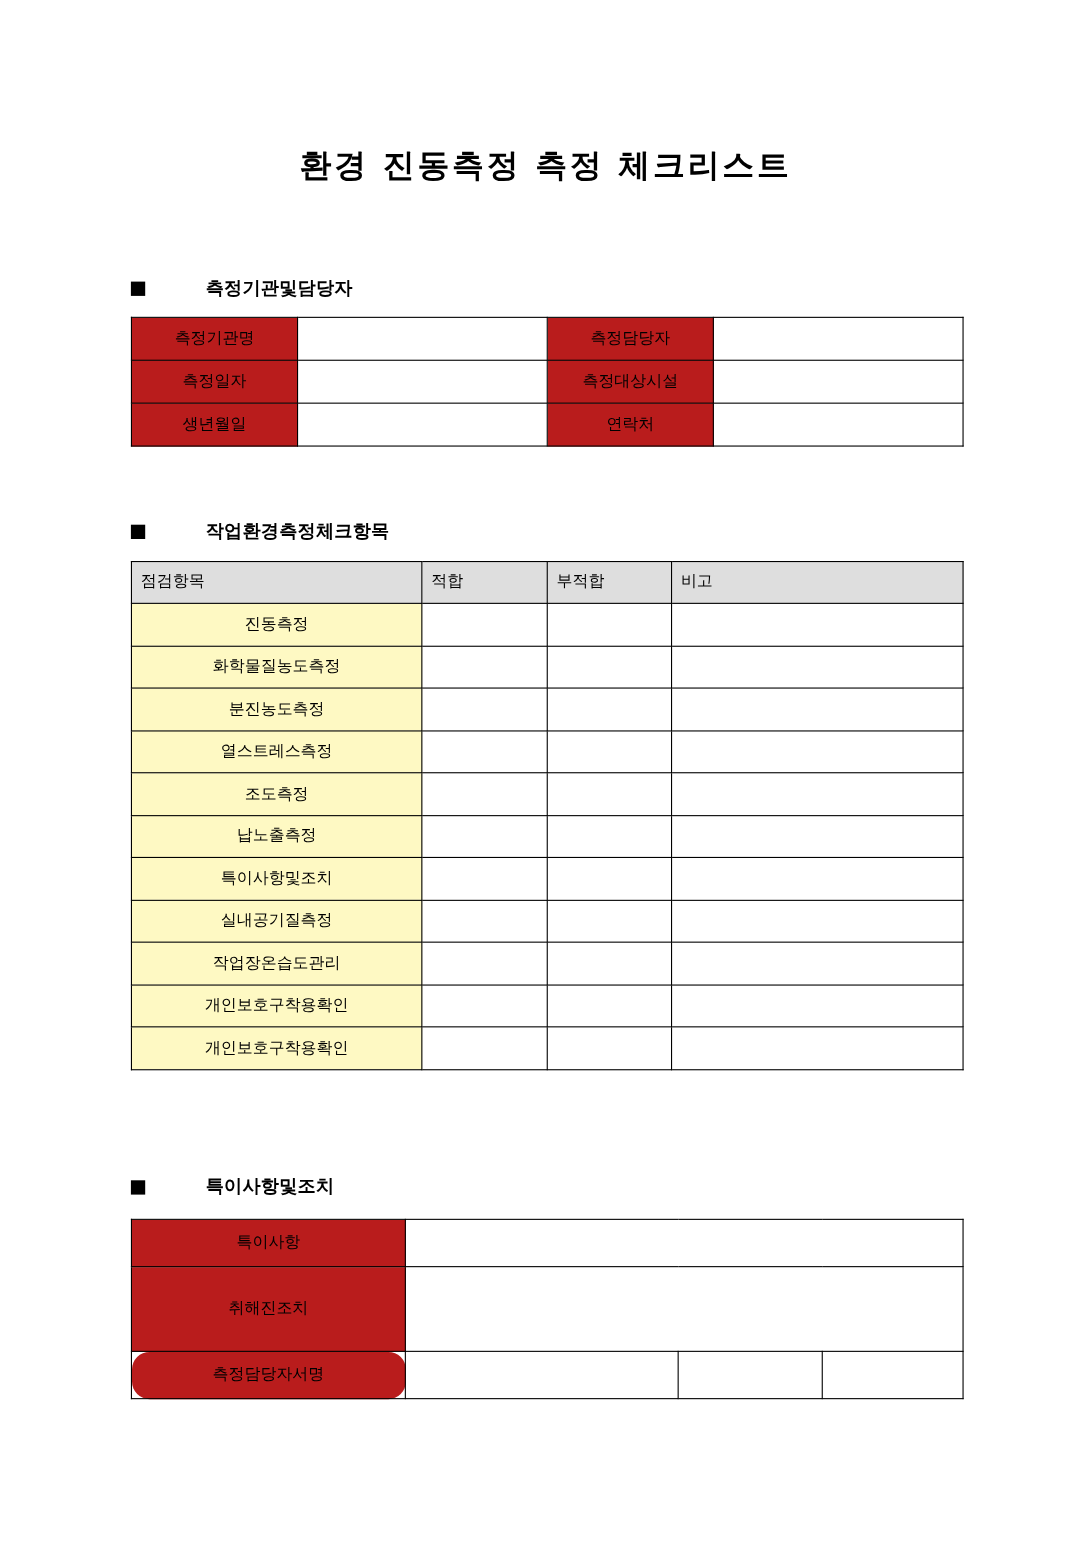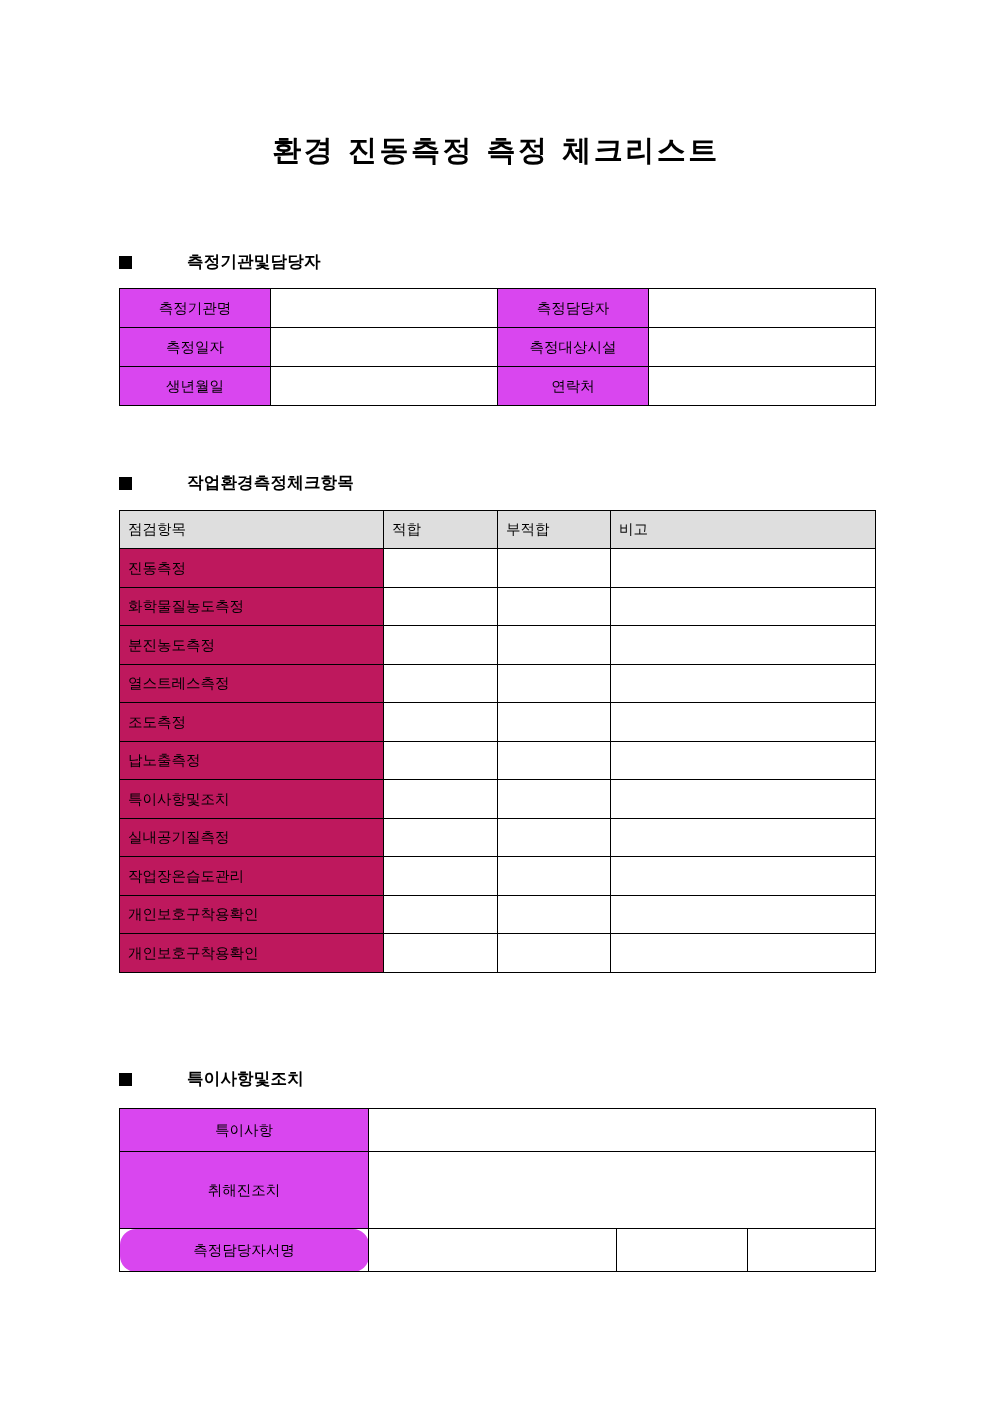--- a/index.html
+++ b/index.html
@@ -78,7 +78,7 @@
     word-break: keep-all;
   }
   td.lbl {
-    background: #d946ef;
+    background: #b91c1c;
     text-align: center;
   }
   td.val {

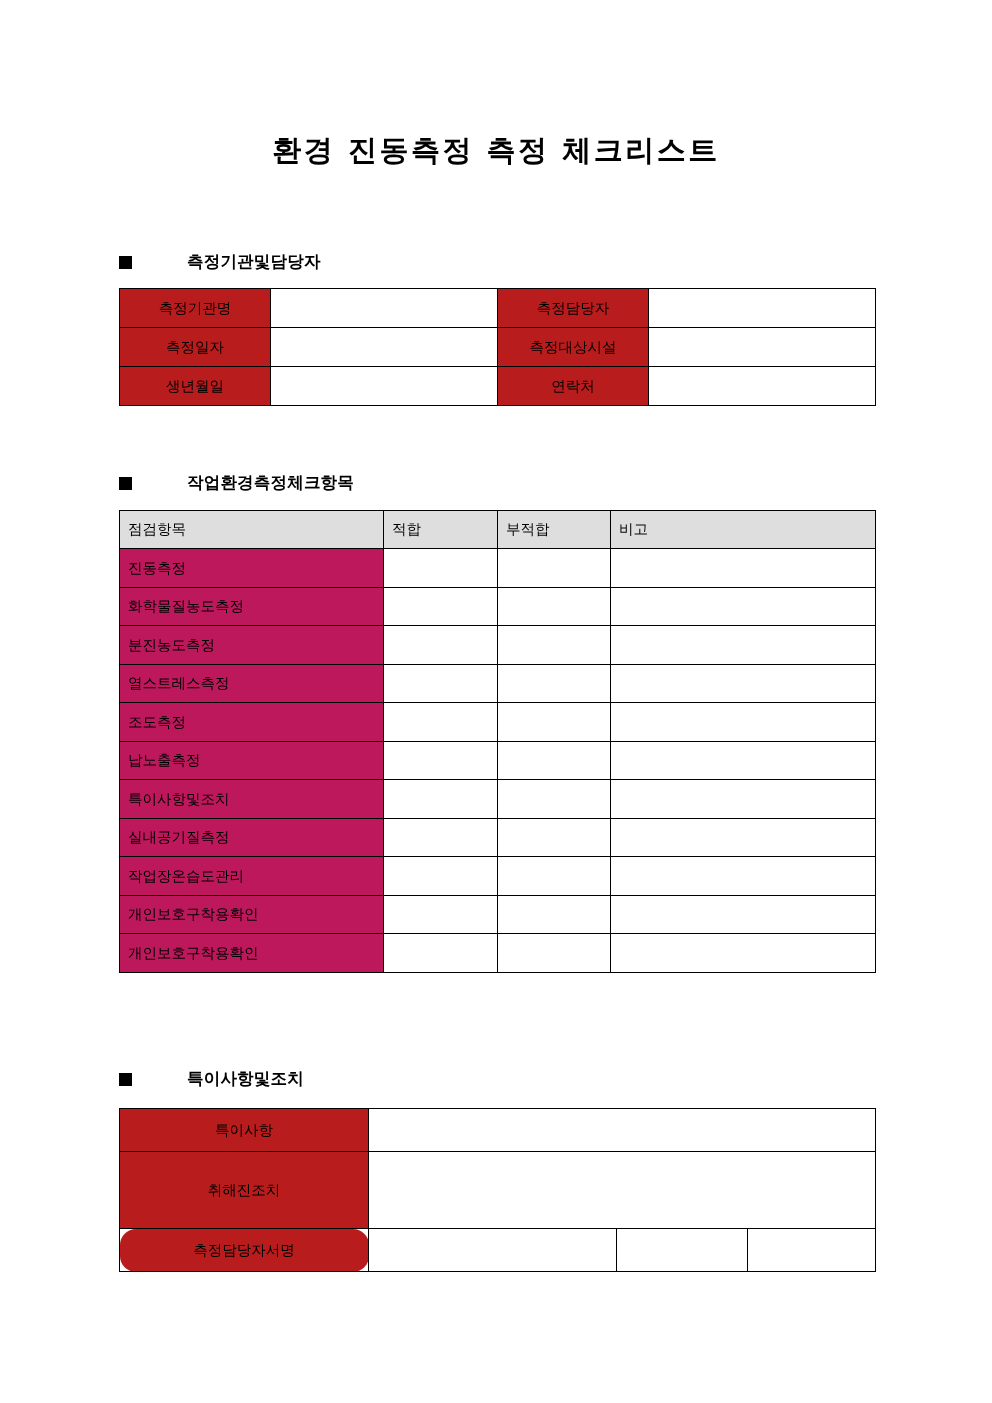--- a/index.html
+++ b/index.html
@@ -91,8 +91,8 @@
     font-weight: normal;
   }
   td.item {
-    background: #be185d;
-    text-align: left;
+    background: #fef9c3;
+    text-align: center;
     padding-left: 10px;
   }
   td.mark {

